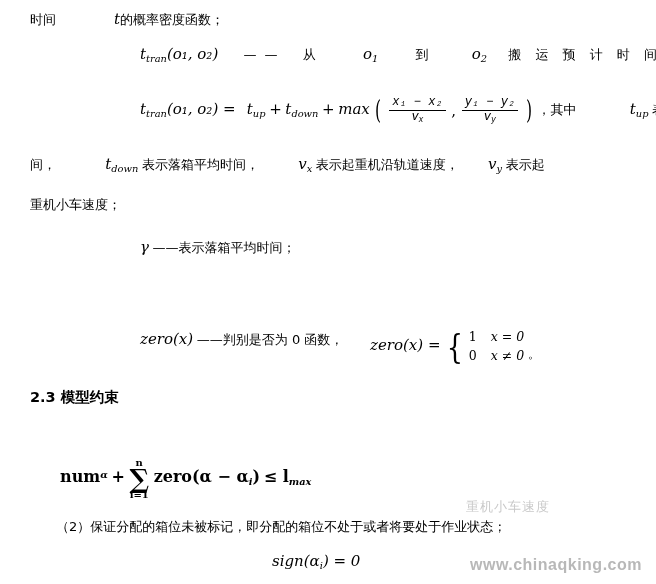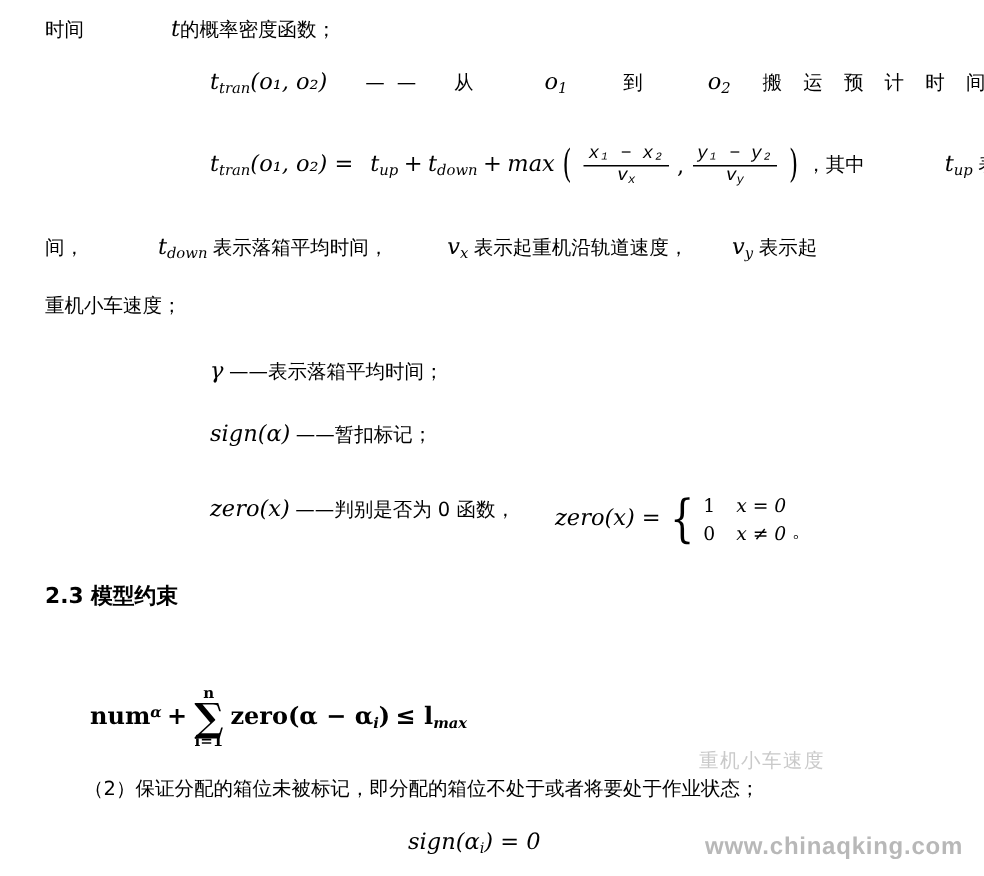--- a/index.html
+++ b/index.html
@@ -224,10 +224,6 @@
     <span class="cn">——表示落箱平均时间；</span>
   </div>
 
-  <div class="line" style="left:140px; top:280px;">
-    <span class="math">sign(α)</span>
-    <span class="cn">——暂扣标记；</span>
-  </div>
 
   <div class="line" style="left:140px; top:330px;">
     <span class="math">zero(x)</span>

